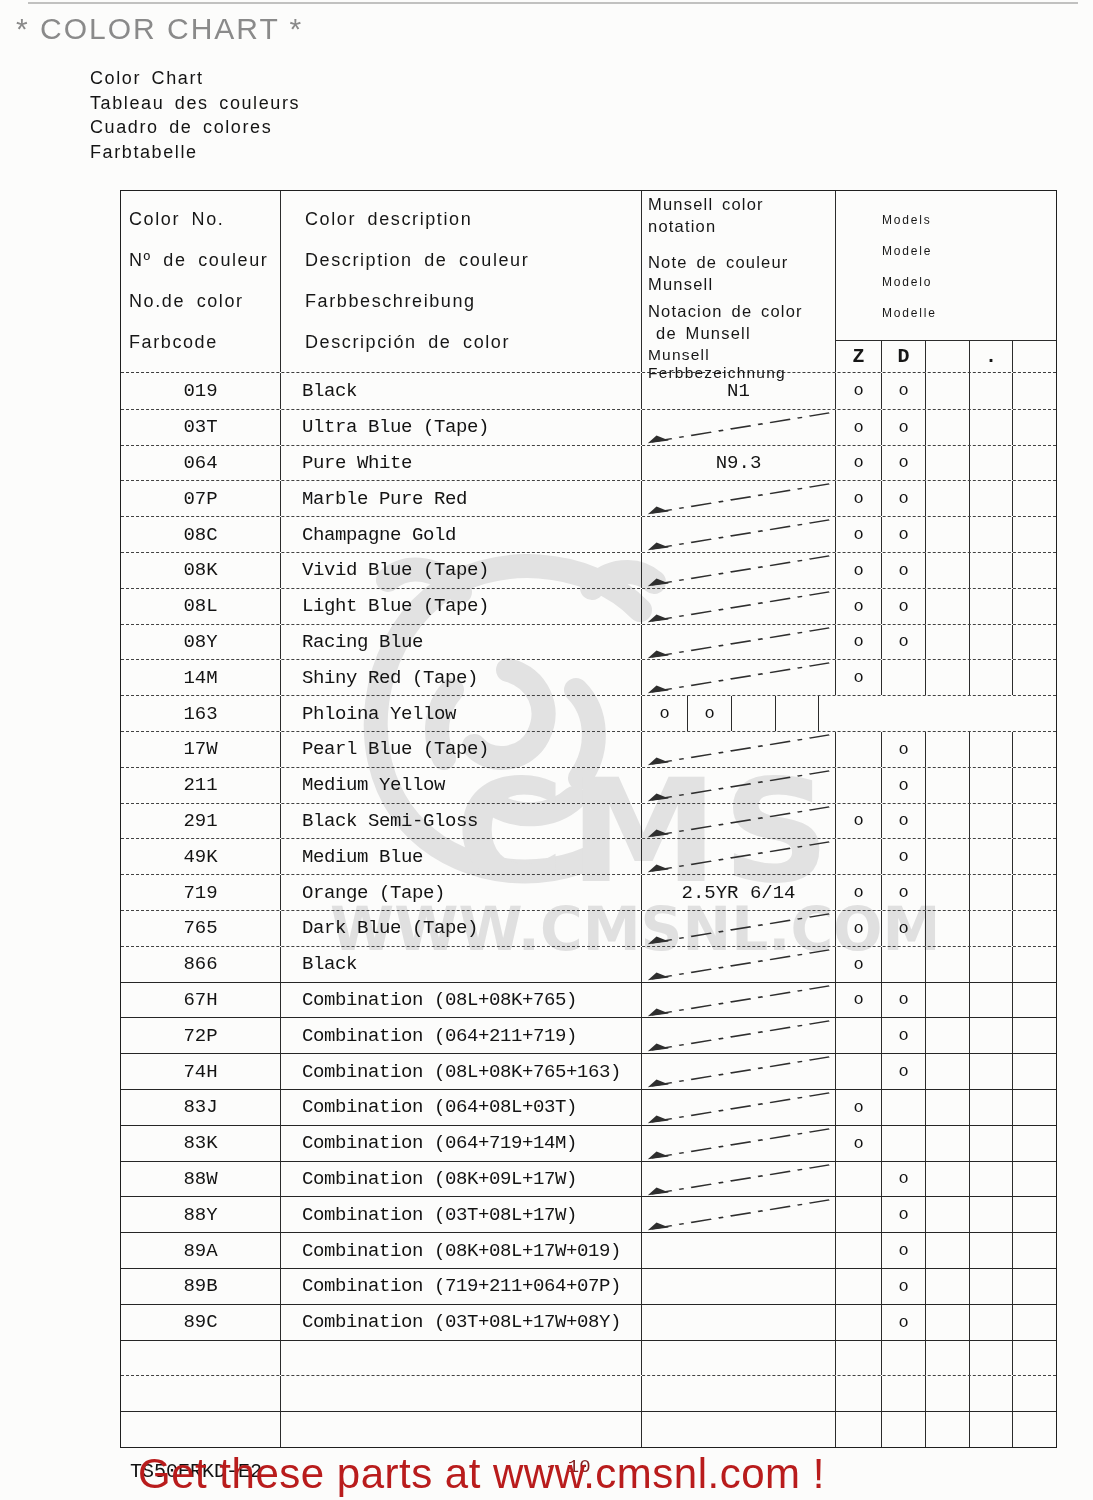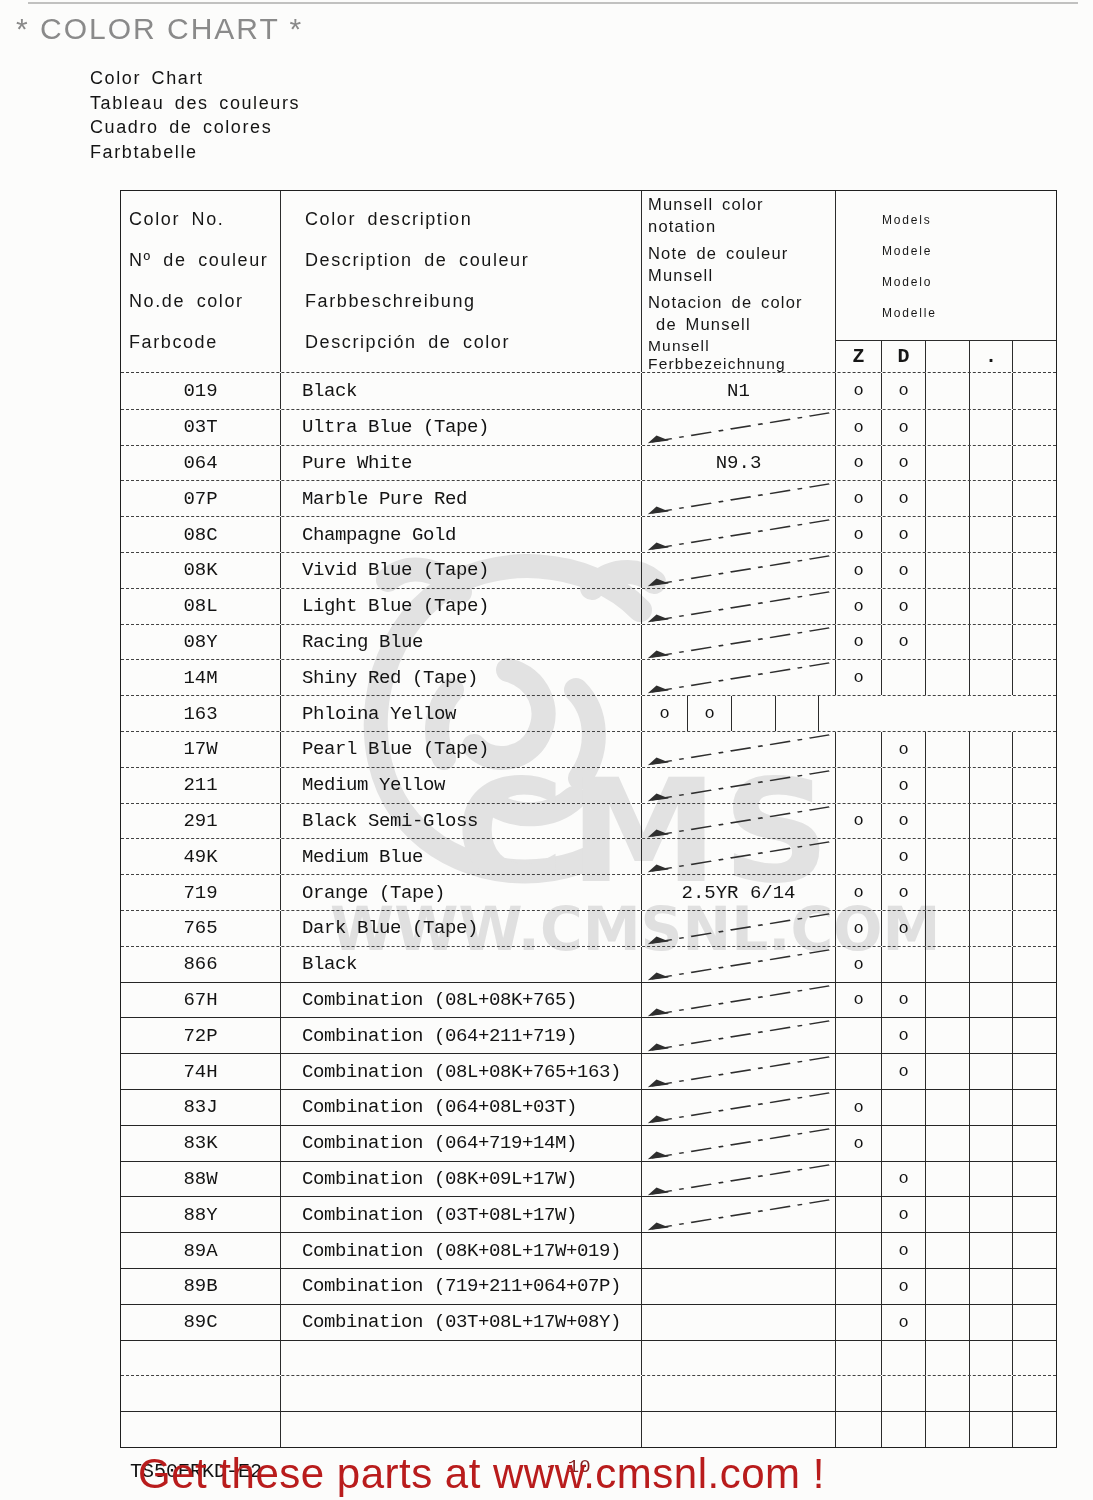--- a/index.html
+++ b/index.html
@@ -56,7 +56,7 @@
     height:22px;display:flex;align-items:center;
     font-size:16.5px;letter-spacing:1.2px;word-spacing:3px;
   }
-  .h-mun .hline:nth-child(3){margin-top:5px;}
+  .h-mun .hline:nth-child(3){margin-top:14px;}
   .h-mun .hline:nth-child(5){margin-top:5px;}
   .h-mun .hline:nth-child(6){padding-left:8px;text-align:right;}
   .h-mun .hline:nth-child(7){margin-top:2px;height:18px;font-size:15.5px;}

